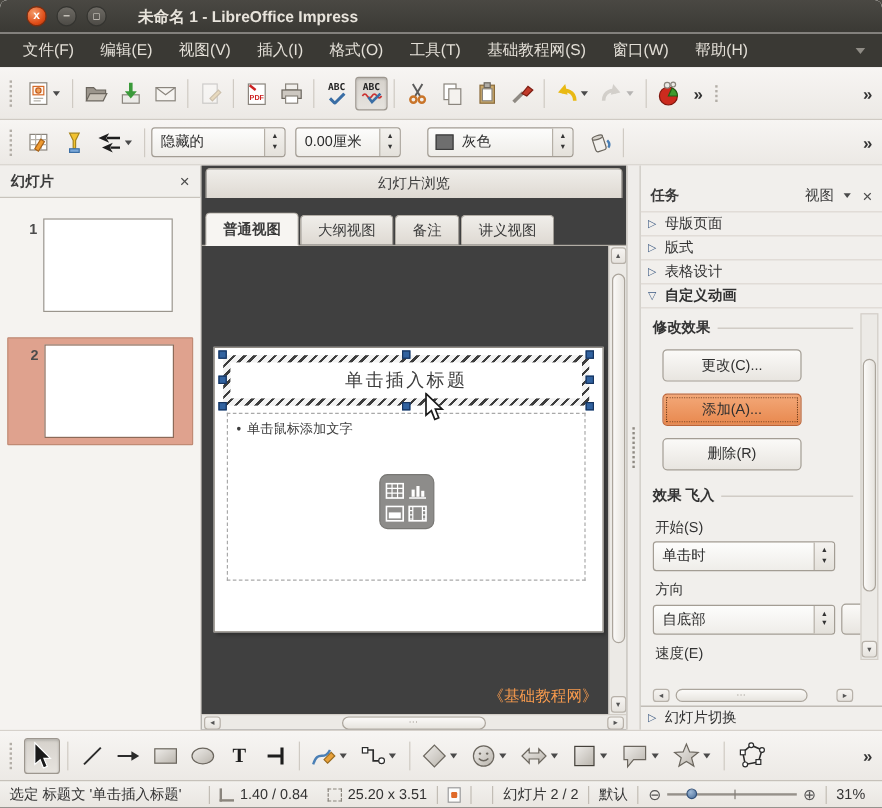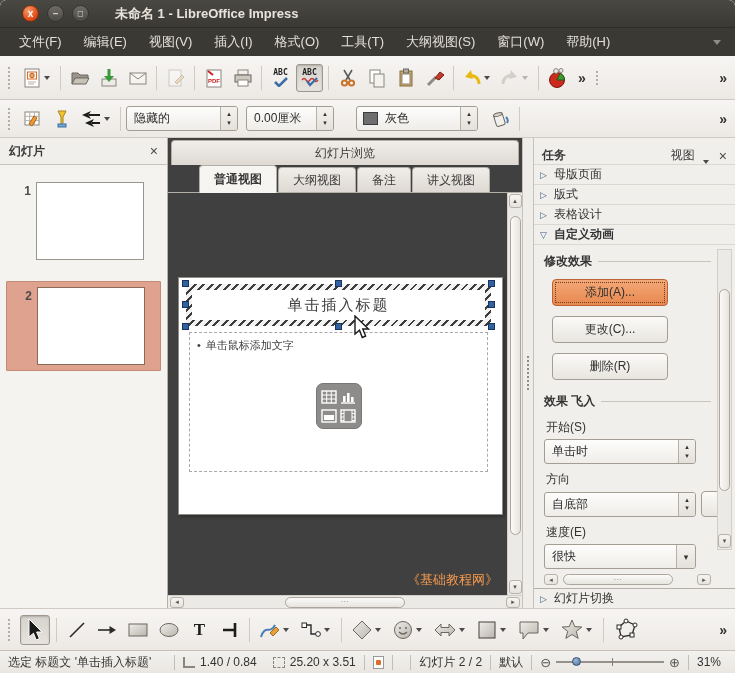--- a/index.html
+++ b/index.html
@@ -156,7 +156,7 @@
     <span class="menu-item">插入(I)</span>
     <span class="menu-item">格式(O)</span>
     <span class="menu-item">工具(T)</span>
-    <span class="menu-item">大纲视图(S)</span>
+    <span class="menu-item">基础教程网(S)</span>
     <span class="menu-item">窗口(W)</span>
     <span class="menu-item">帮助(H)</span>
     <div class="menubar-chev"></div>

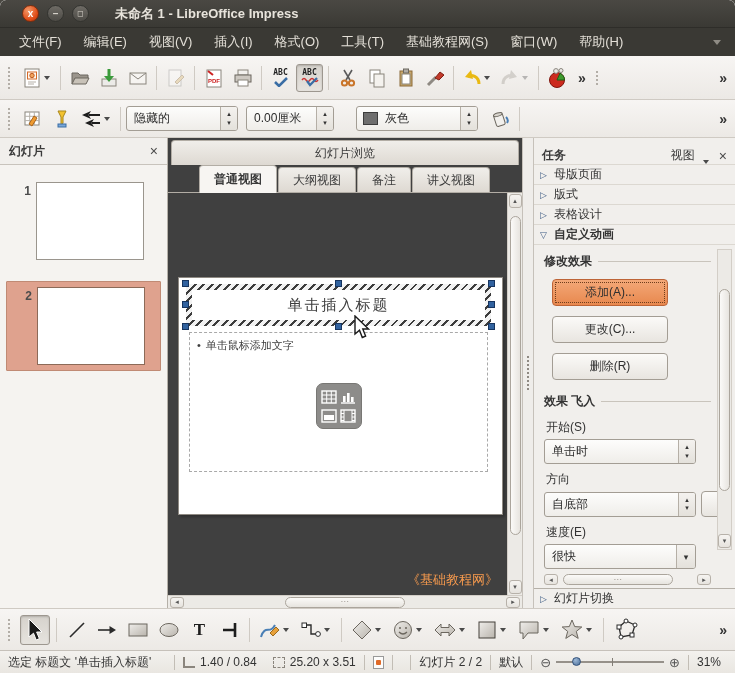--- a/index.html
+++ b/index.html
@@ -85,7 +85,7 @@
   .vsplit .dots{height:34px;border-left:2px dotted #8f8a83;}
   
   .tasks{width:201px;flex:none;display:flex;flex-direction:column;background:#f1efec;}
-  .tasks-head{height:26px;flex:none;display:flex;align-items:flex-end;padding:0 8px;gap:6px;}
+  .tasks-head{height:26px;flex:none;display:flex;align-items:center;padding:0 8px;gap:6px;margin-top:12px;}
   .tasks-head .t{font-weight:bold;color:#3b3b3b;}
   .tasks-head .view{margin-left:auto;color:#3b3b3b;}
   .section{height:20px;flex:none;display:flex;align-items:center;gap:7px;padding:0 6px;border-top:1px solid #dcd8d1;color:#333;}

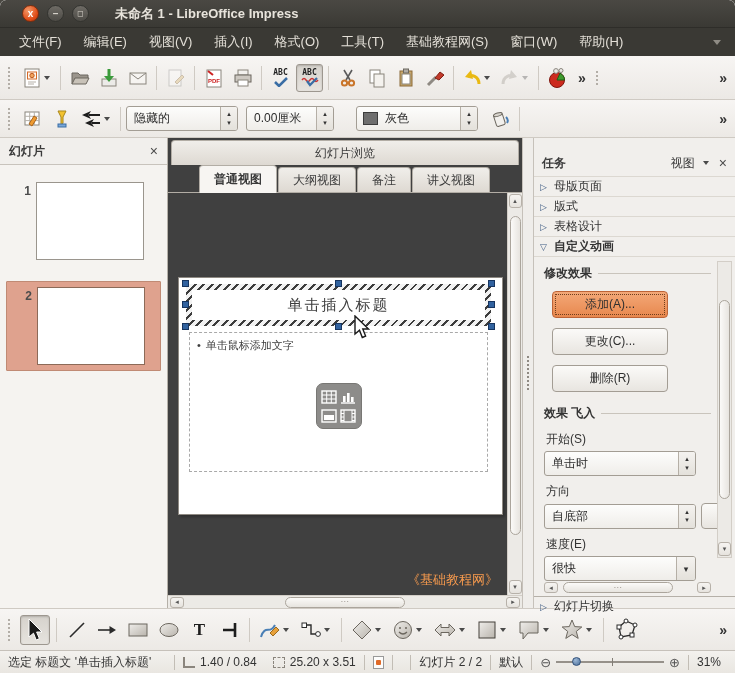--- a/index.html
+++ b/index.html
@@ -57,7 +57,7 @@
   .tabrow1{height:27px;flex:none;padding:2px 3px 0;}
   .tab{background:linear-gradient(#f0eeea,#ded9d2);border:1px solid #b2ada5;border-bottom:none;border-radius:4px 4px 0 0;display:flex;align-items:center;justify-content:center;padding:0 14px;color:#3b3b3b;}
   .tab.wide{width:100%;height:100%;}
-  .tabrow2{height:28px;flex:none;display:flex;padding:0 3px;border-bottom:1px solid #b2ada5;align-items:flex-end;justify-content:center;}
+  .tabrow2{height:40px;flex:none;display:flex;padding:0 3px;border-bottom:1px solid #b2ada5;align-items:flex-end;}
   .tabrow2 .tab{height:25px;margin-right:1px;position:relative;}
   .tabrow2 .tab.active{background:#f7f5f2;font-weight:bold;height:28px;margin-bottom:-1px;border-bottom:1px solid #f7f5f2;z-index:2;}
   .workarea{flex:1;position:relative;overflow:hidden;}

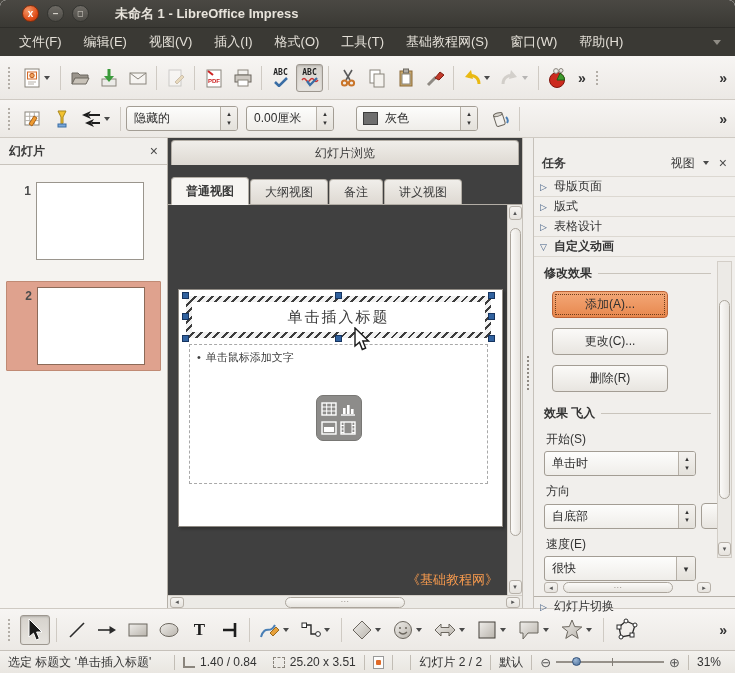--- a/index.html
+++ b/index.html
@@ -505,11 +505,11 @@
           <span>修改效果</span>
           <div class="line"></div>
         </div>
+        <div class="abtn">
+            <span>更改(C)...</span>
+          </div>
         <div class="abtn primary">
             <span>添加(A)...</span>
-          </div>
-        <div class="abtn">
-            <span>更改(C)...</span>
           </div>
         <div class="abtn">
             <span>删除(R)</span>

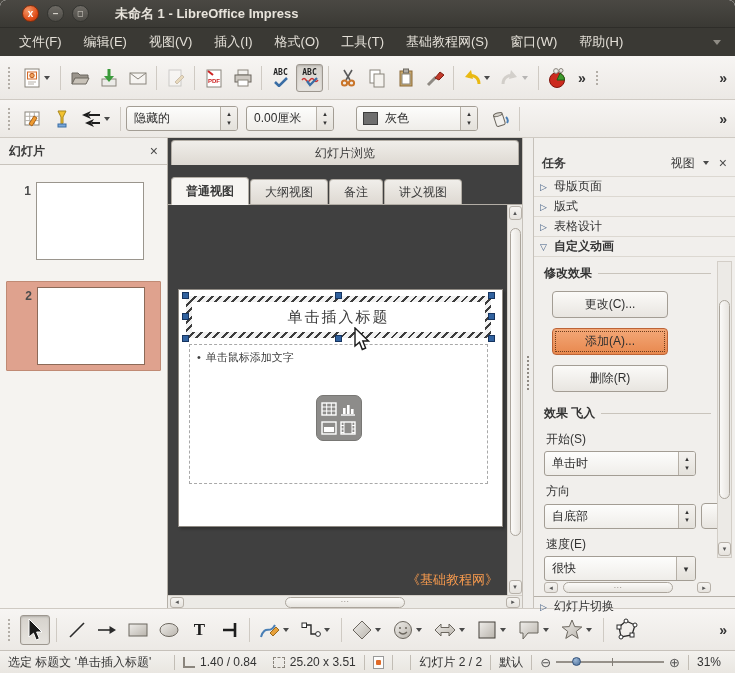--- a/index.html
+++ b/index.html
@@ -540,14 +540,6 @@
           <div class="minibtn" style="margin-right:-20px"></div>
         </div>
         <div class="flabel">速度(E)</div>
-        <div class="frow">
-          <div class="combo">
-            <span class="val">很快</span>
-            <div class="drop">
-                <span>▾</span>
-              </div>
-          </div>
-        </div>
         <div class="tasks-hscroll">
           <div class="hbtn">
               <span>◂</span>

